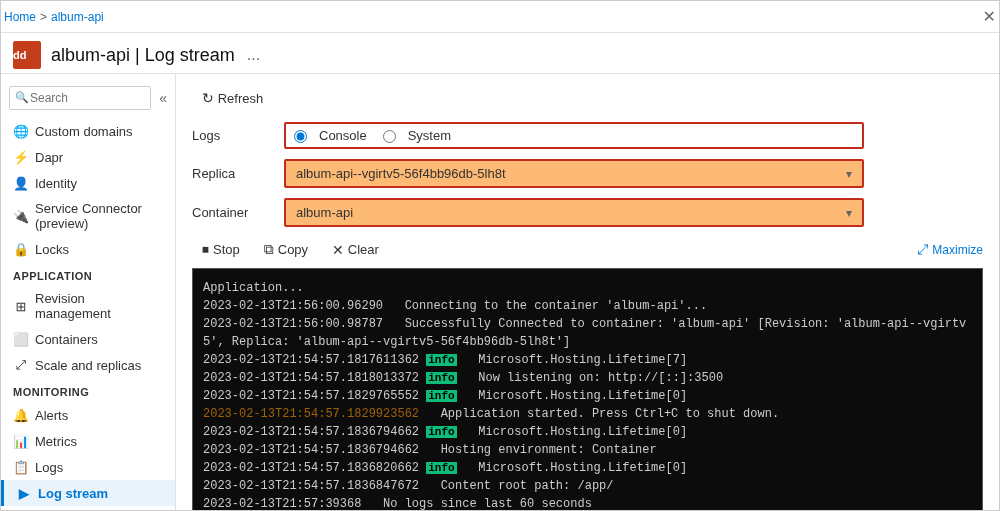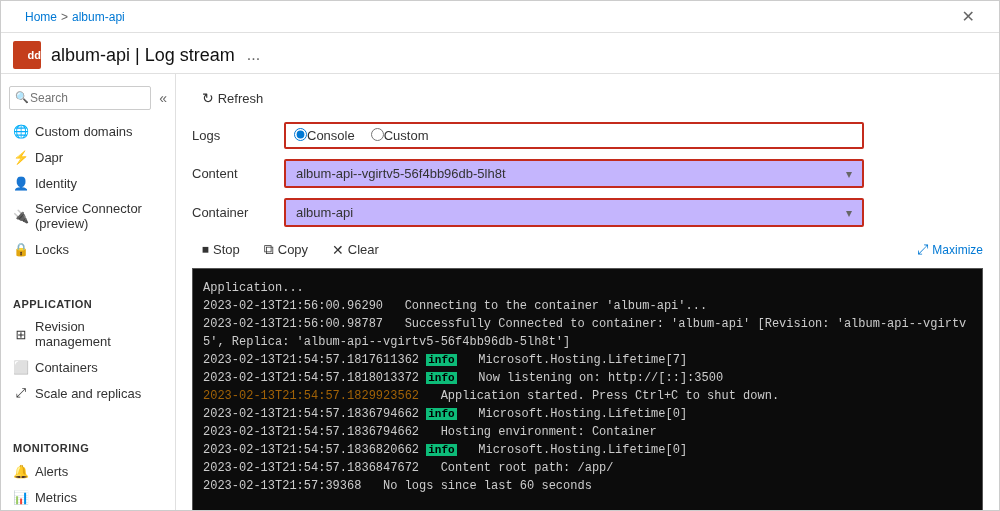--- a/index.html
+++ b/index.html
@@ -8,7 +8,7 @@
     .app-container { display: flex; flex-direction: column; height: 511px; width: 1000px; border: 1px solid #ccc; }
 
     
-    .top-bar { display: flex; align-items: center; justify-content: space-between; padding: 6px 24px; background: #fff; border-bottom: 1px solid #e0e0e0; }
+    .top-bar { display: flex; align-items: center; justify-content: space-between; padding: 6px 3px; background: #fff; border-bottom: 1px solid #e0e0e0; }
     .breadcrumb { display: flex; align-items: center; gap: 4px; font-size: 12px; color: #0078d4; }
     .breadcrumb span { color: #666; }
     .close-btn { cursor: pointer; font-size: 16px; color: #666; background: none; border: none; }

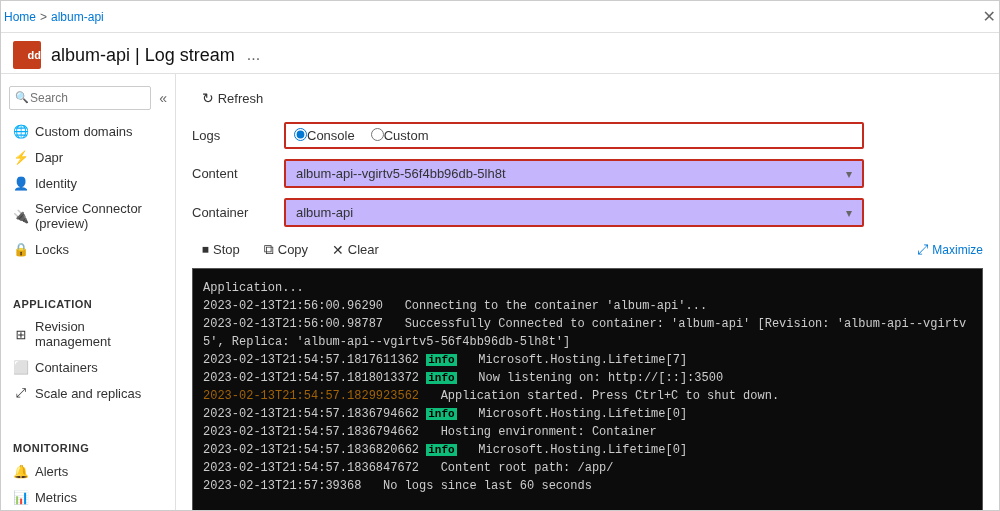--- a/index.html
+++ b/index.html
@@ -15,7 +15,7 @@
 
     
     .page-header { display: flex; align-items: center; gap: 10px; padding: 8px 12px 4px 12px; background: #fff; border-bottom: 1px solid #e0e0e0; }
-    .app-icon { width: 28px; height: 28px; background: #c43e1c; display: flex; align-items: center; justify-content: flex-end; color: #fff; font-size: 13px; font-weight: bold; border-radius: 2px; }
+    .app-icon { width: 28px; height: 28px; background: #c43e1c; display: flex; align-items: center; justify-content: flex-start; color: #fff; font-size: 13px; font-weight: bold; border-radius: 2px; }
     .page-title { font-size: 18px; font-weight: 400; color: #111; }
     .page-subtitle { font-size: 12px; color: #666; }
     .ellipsis-btn { background: none; border: none; cursor: pointer; font-size: 16px; color: #666; padding: 0 4px; }

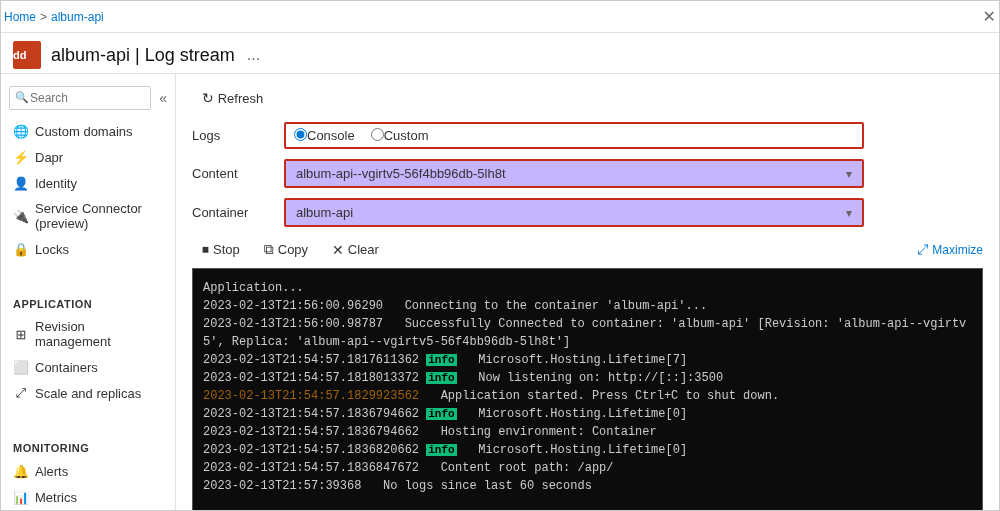--- a/index.html
+++ b/index.html
@@ -50,7 +50,7 @@
 
     
     .radio-group { display: flex; align-items: center; gap: 16px; border: 2px solid #c42b1c; padding: 4px 8px; border-radius: 2px; }
-    .radio-option { display: flex; align-items: flex-start; gap: 0; cursor: pointer; }
+    .radio-option { display: flex; align-items: flex-end; gap: 12px; cursor: pointer; }
     .radio-option input[type="radio"] { accent-color: #0078d4; }
 
     

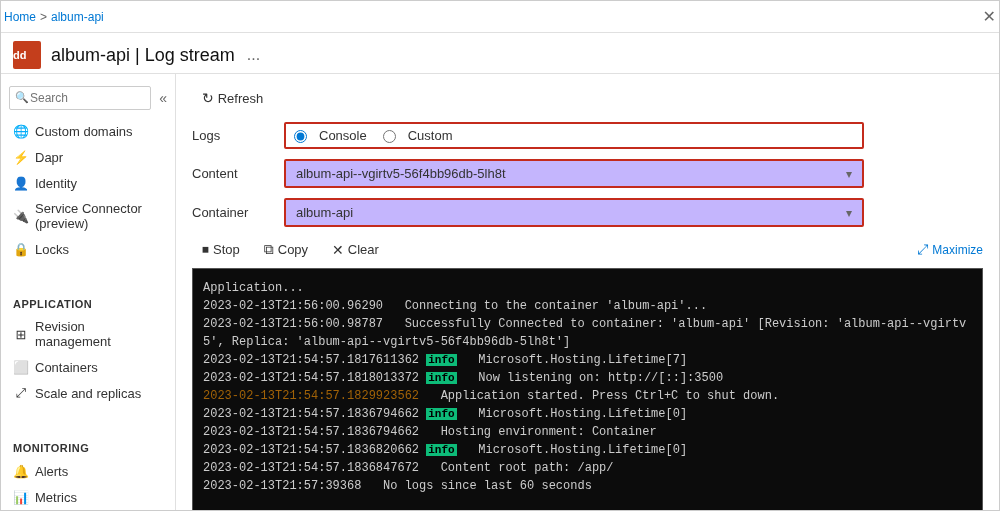--- a/index.html
+++ b/index.html
@@ -173,7 +173,7 @@
             </label>
             <label class="radio-option">
               <input type="radio" name="logtype" style="">
-              <span>Custom</span>
+              <span>System</span>
             </label>
           </div>
         </div>

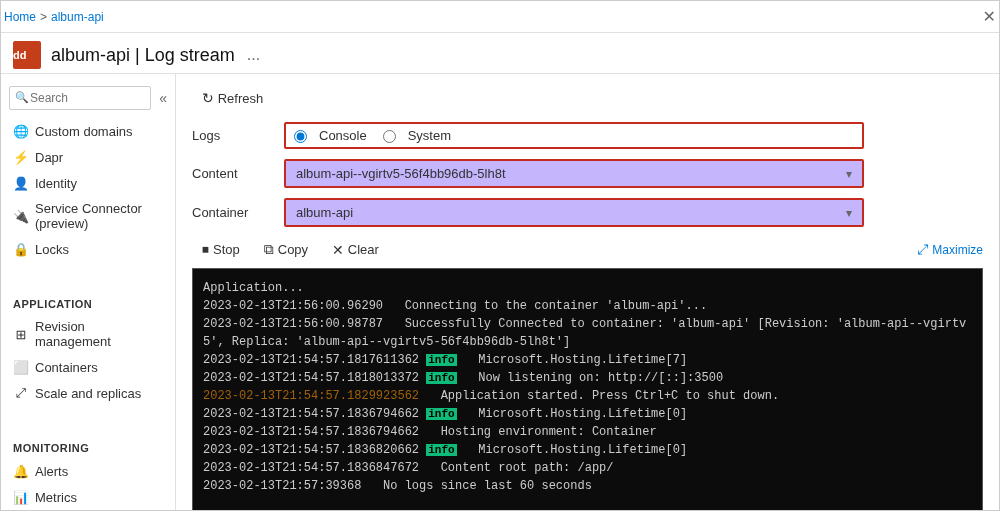--- a/index.html
+++ b/index.html
@@ -180,7 +180,7 @@
       </div>
 
       <div class="form-row">
-        <div class="form-label">Content</div>
+        <div class="form-label">Replica</div>
         <div class="form-control">
           <div class="dropdown">
             <span>album-api--vgirtv5-56f4bb96db-5lh8t</span>

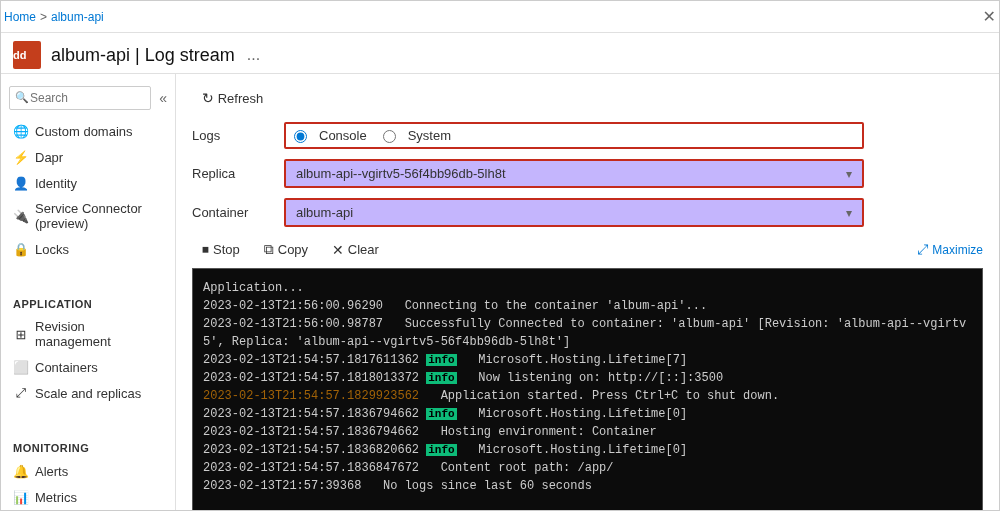--- a/index.html
+++ b/index.html
@@ -54,7 +54,7 @@
     .radio-option input[type="radio"] { accent-color: #0078d4; }
 
     
-    .dropdown { display: flex; align-items: center; justify-content: space-between; padding: 5px 10px; border: 2px solid #c42b1c; border-radius: 2px; background: #c4b5fd; cursor: pointer; min-width: 360px; }
+    .dropdown { display: flex; align-items: center; justify-content: space-between; padding: 5px 10px; border: 2px solid #c42b1c; border-radius: 2px; background: #fdba74; cursor: pointer; min-width: 360px; }
     .dropdown .chevron { color: #666; font-size: 12px; }
 
     

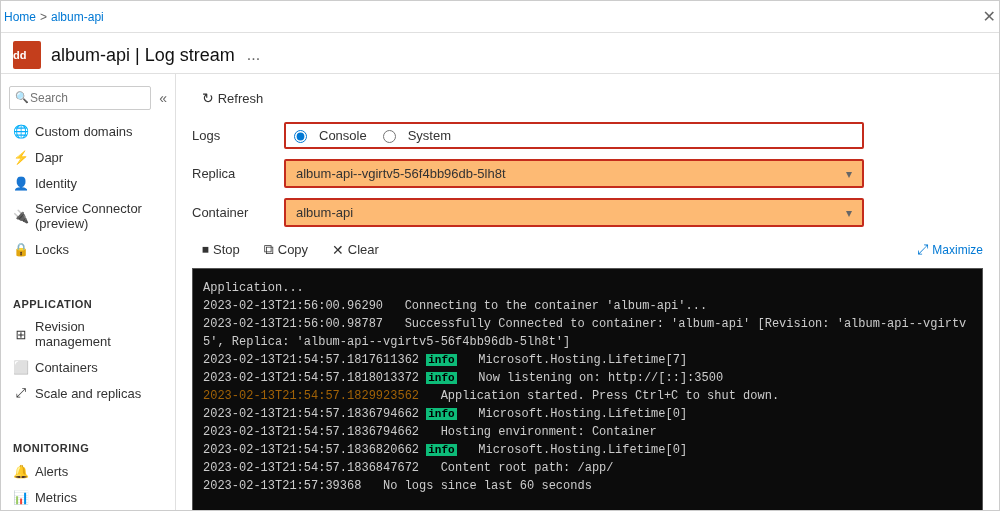--- a/index.html
+++ b/index.html
@@ -33,7 +33,7 @@
     .sidebar-item { display: flex; align-items: center; gap: 6px; padding: 5px 12px; cursor: pointer; color: #333; font-size: 13px; }
     .sidebar-item.active { background: #e8f3fc; color: #0078d4; font-weight: 600; border-left: 3px solid #0078d4; }
     .sidebar-item .item-icon { width: 16px; height: 16px; display: flex; align-items: center; justify-content: center; flex-shrink: 0; }
-    .sidebar-section { padding: 8px 12px 4px 12px; font-size: 11px; font-weight: 600; color: #333; text-transform: uppercase; letter-spacing: 0.5px; margin-top: 28px; }
+    .sidebar-section { padding: 8px 12px 4px 12px; font-size: 11px; font-weight: 600; color: #333; text-transform: uppercase; letter-spacing: 0.5px; }
 
     
     .content-area { flex: 1; overflow-y: auto; padding: 12px 16px; background: #fff; }

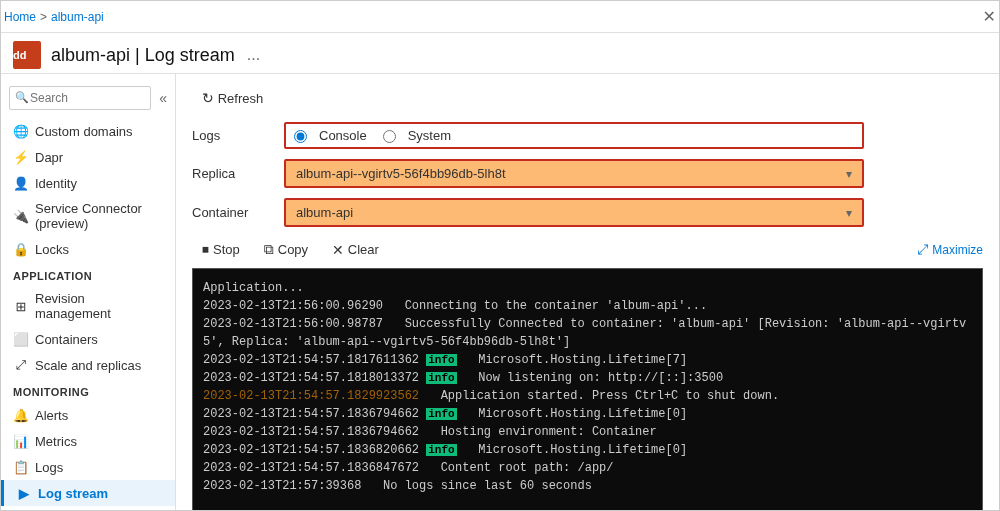--- a/index.html
+++ b/index.html
@@ -226,6 +226,7 @@
           <div class="log-line">2023-02-13T21:56:00.98787   Successfully Connected to container: 'album-api' [Revision: 'album-api--vgirtv5', Replica: 'album-api--vgirtv5-56f4bb96db-5lh8t']</div>
           <div class="log-line"><span style="color:#ccc;">2023-02-13T21:54:57.1817611362</span> <span style="background:#0dbc79;color:#000;padding:0 2px;font-size:11px;font-weight:bold;">info</span><span style="color:#ccc;">   Microsoft.Hosting.Lifetime[7]</span></div>
           <div class="log-line"><span style="color:#ccc;">2023-02-13T21:54:57.1818013372</span> <span style="background:#0dbc79;color:#000;padding:0 2px;font-size:11px;font-weight:bold;">info</span><span style="color:#ccc;">   Now listening on: http://[::]:3500</span></div>
+          <div class="log-line"><span style="color:#ccc;">2023-02-13T21:54:57.1829765552</span> <span style="background:#0dbc79;color:#000;padding:0 2px;font-size:11px;font-weight:bold;">info</span><span style="color:#ccc;">   Microsoft.Hosting.Lifetime[0]</span></div>
           <div class="log-line"><span style="color:#a16207;">2023-02-13T21:54:57.1829923562</span><span style="color:#ccc;">   Application started. Press Ctrl+C to shut down.</span></div>
           <div class="log-line"><span style="color:#ccc;">2023-02-13T21:54:57.1836794662</span> <span style="background:#0dbc79;color:#000;padding:0 2px;font-size:11px;font-weight:bold;">info</span><span style="color:#ccc;">   Microsoft.Hosting.Lifetime[0]</span></div>
           <div class="log-line"><span style="color:#ccc;">2023-02-13T21:54:57.1836794662</span><span style="color:#ccc;">   Hosting environment: Container</span></div>

